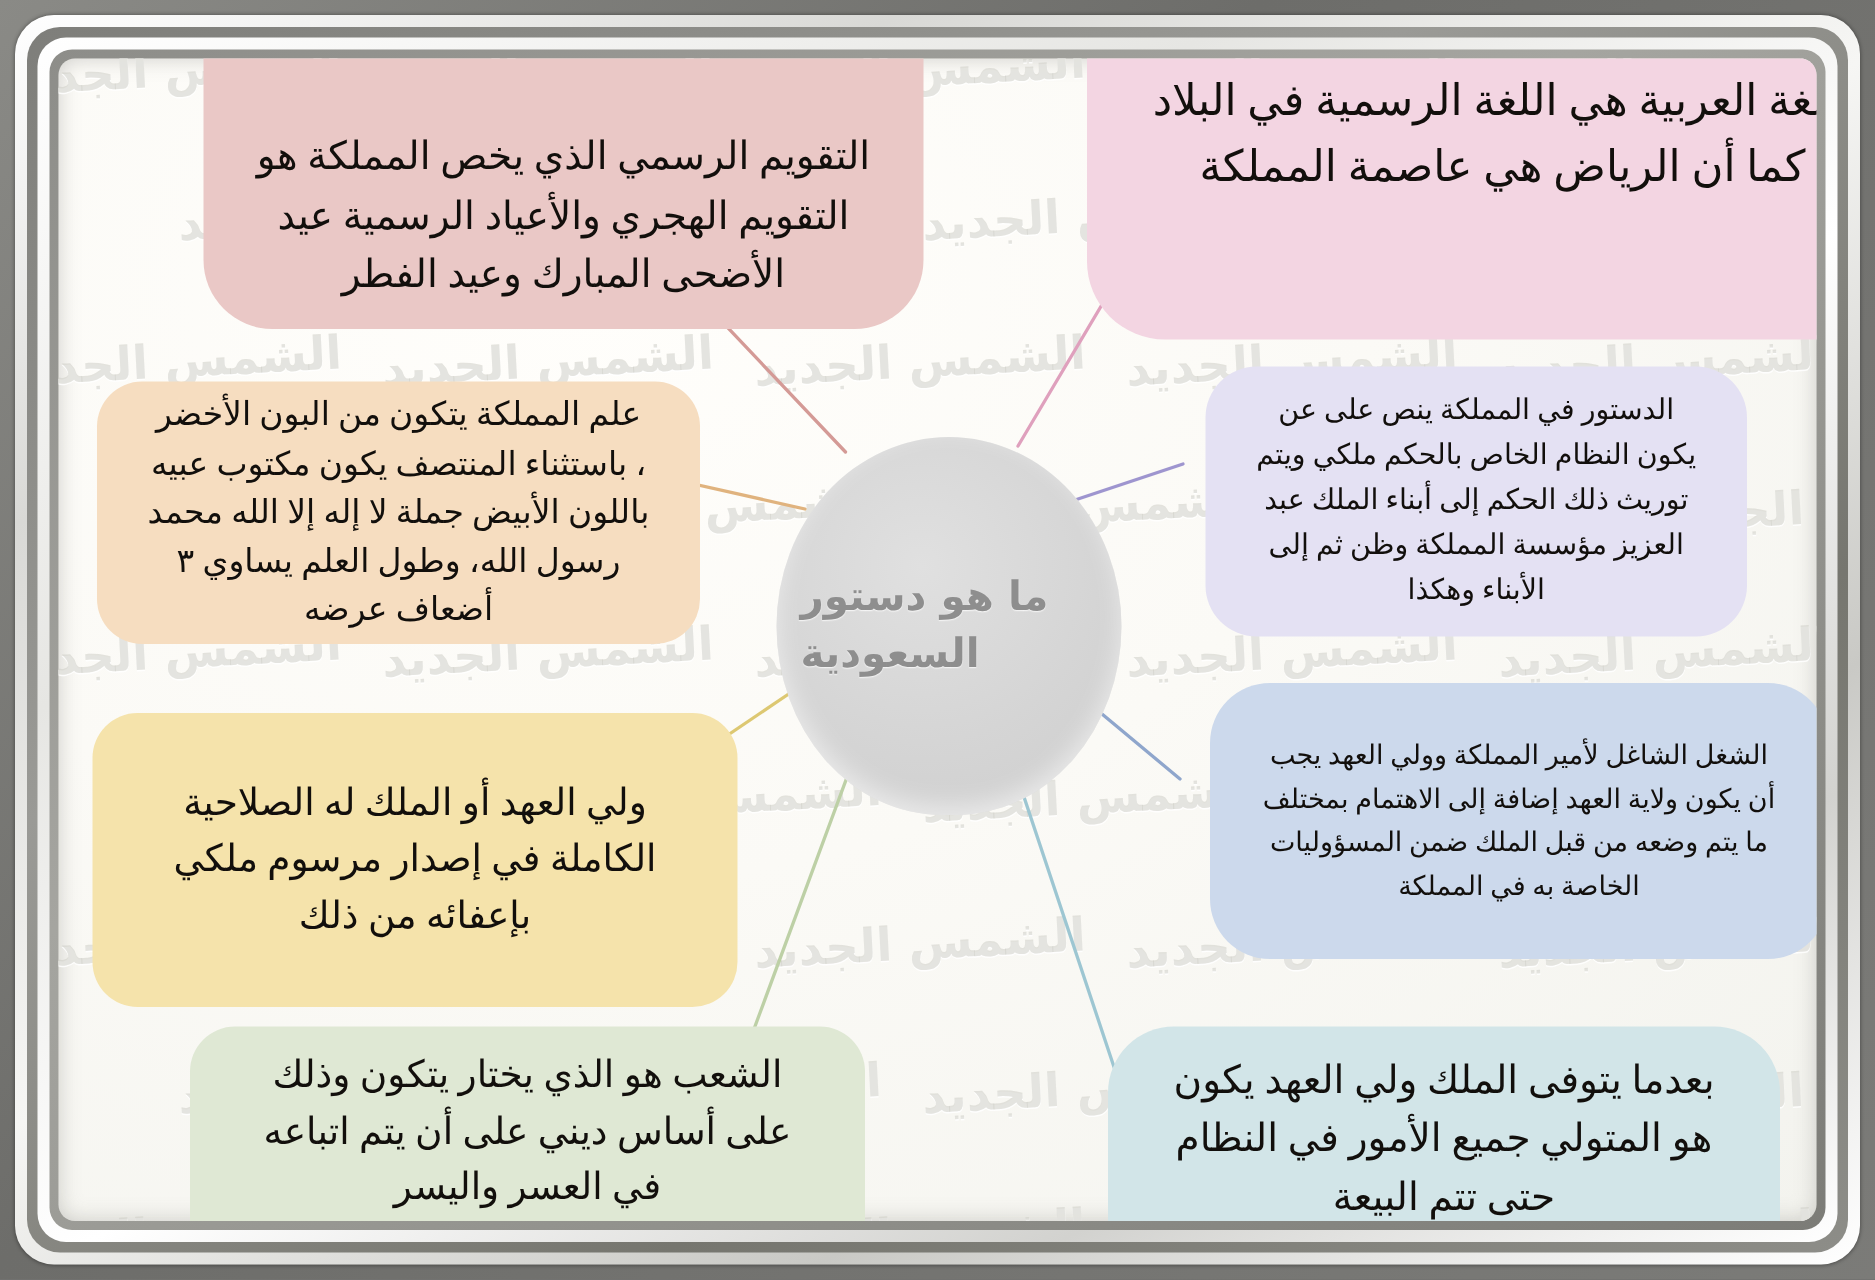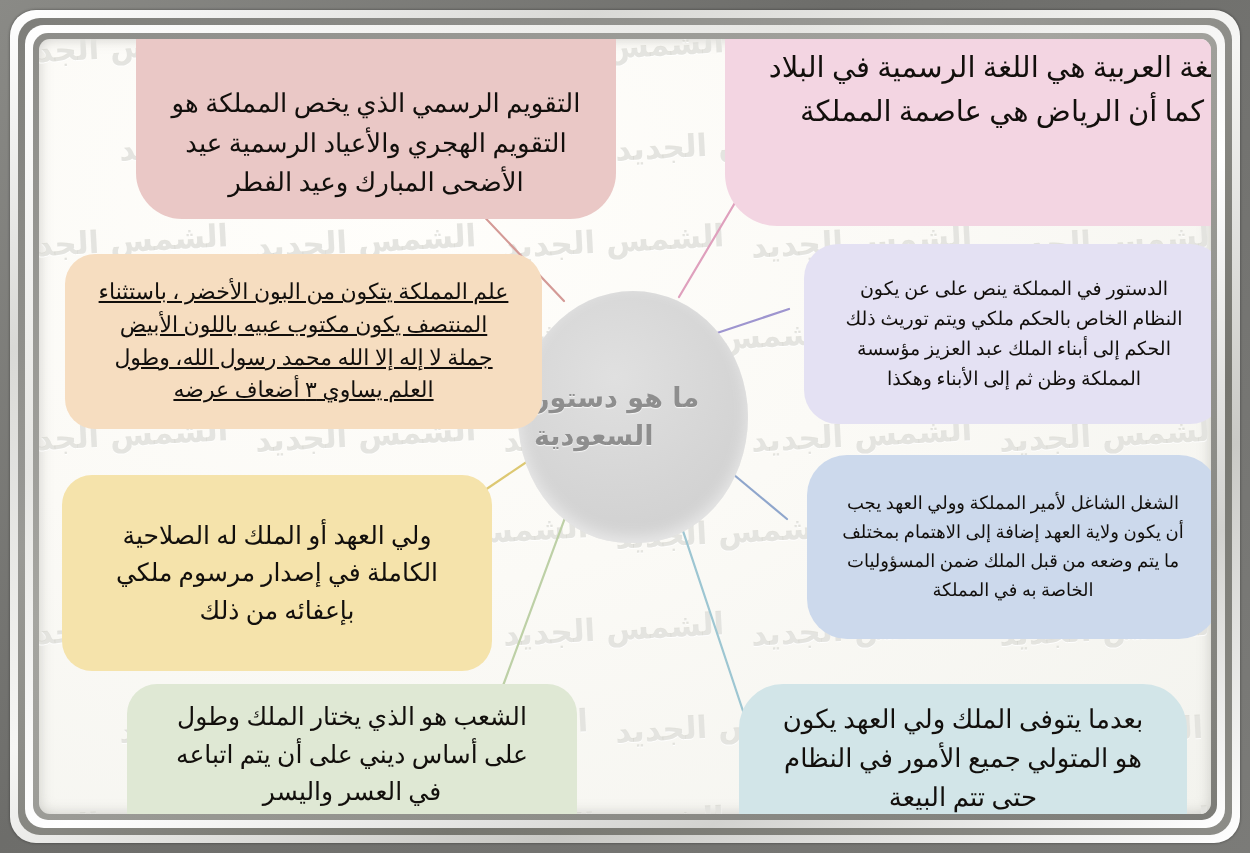--- a/index.html
+++ b/index.html
@@ -151,10 +151,10 @@
     align-items: flex-start; padding-bottom: 14px;
   }
   .b-flag {
-    left: 26px;  top: 215px; width: 477px; height: 175px;
+    left: 26px;  top: 215px; width: 402px; height: 175px;
     background: #f6ddc0;
     border-radius: 30px;
-    font-size: 22px; line-height: 1.48; text-decoration: underline;
+    font-size: 22px; line-height: 1.48;
   }
   .b-constitution {
     left: 765px; top: 205px; width: 420px; height: 180px;

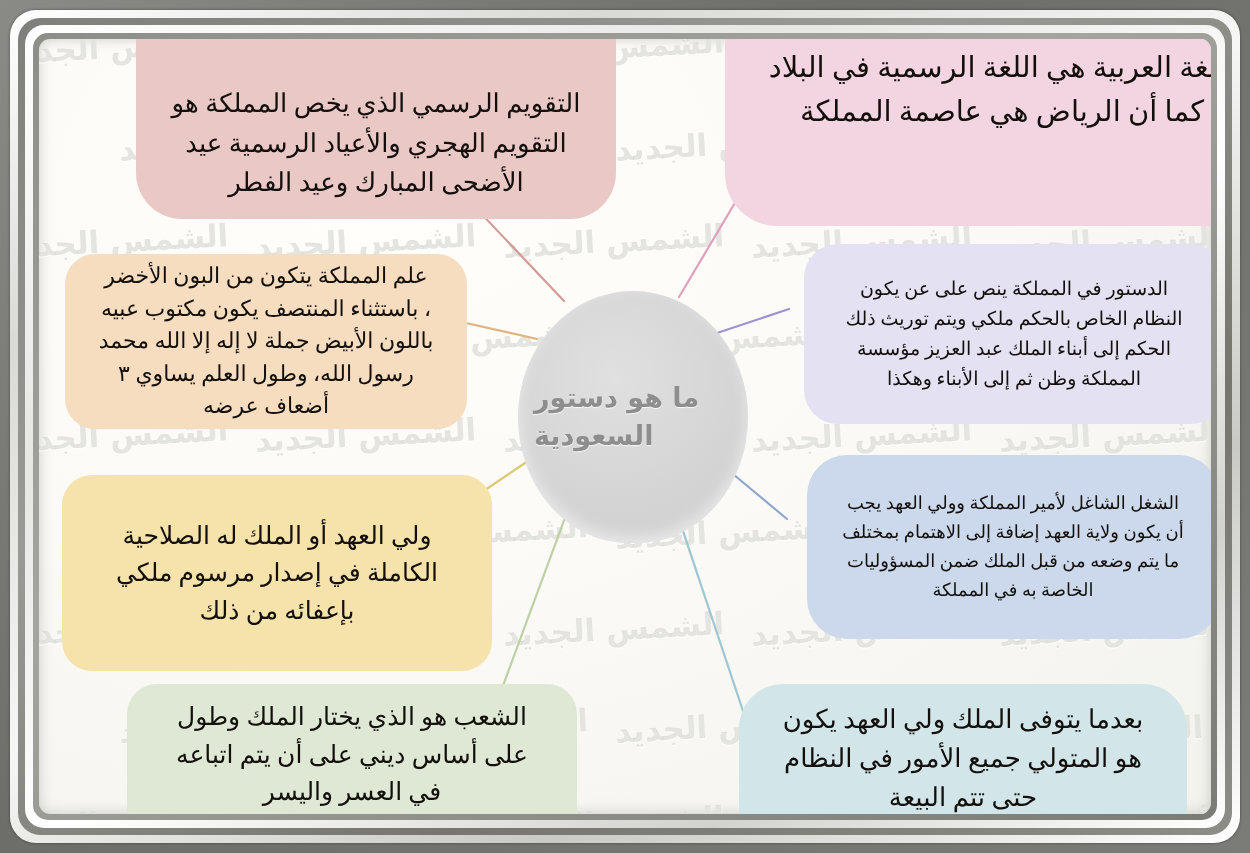--- a/index.html
+++ b/index.html
@@ -157,7 +157,7 @@
     font-size: 22px; line-height: 1.48;
   }
   .b-constitution {
-    left: 765px; top: 205px; width: 420px; height: 180px;
+    left: 765px; top: 205px; width: 361px; height: 180px;
     background: #e4e1f3;
     border-radius: 34px;
     font-size: 19px; line-height: 1.58;

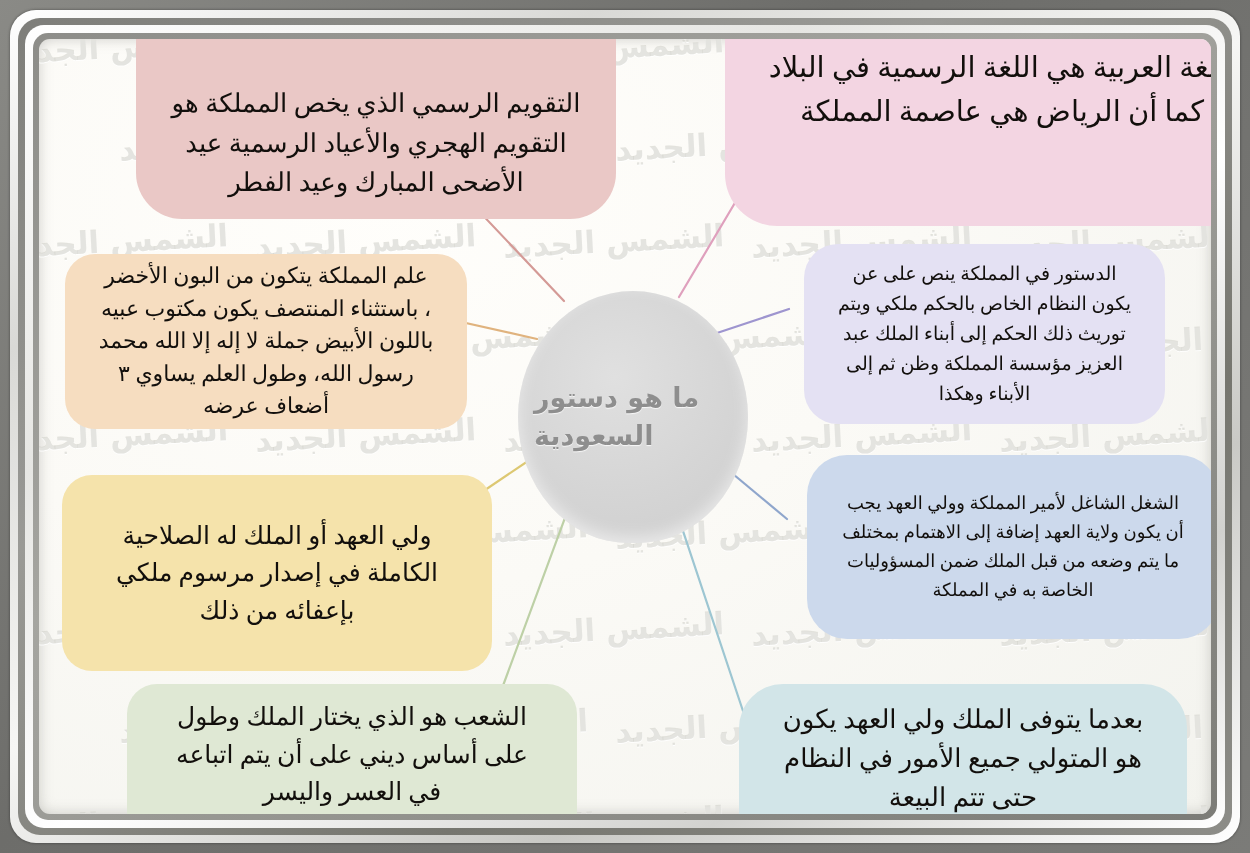--- a/index.html
+++ b/index.html
@@ -293,7 +293,7 @@
     </div>
 
     <div class="bubble b-people">
-      <p>الشعب هو الذي يختار الملك وطول على أساس ديني على أن يتم اتباعه في العسر واليسر</p>
+      <p>الشعب هو الذي يختار يتكون وذلك على أساس ديني على أن يتم اتباعه في العسر واليسر</p>
     </div>
 
     <div class="bubble b-succession">

